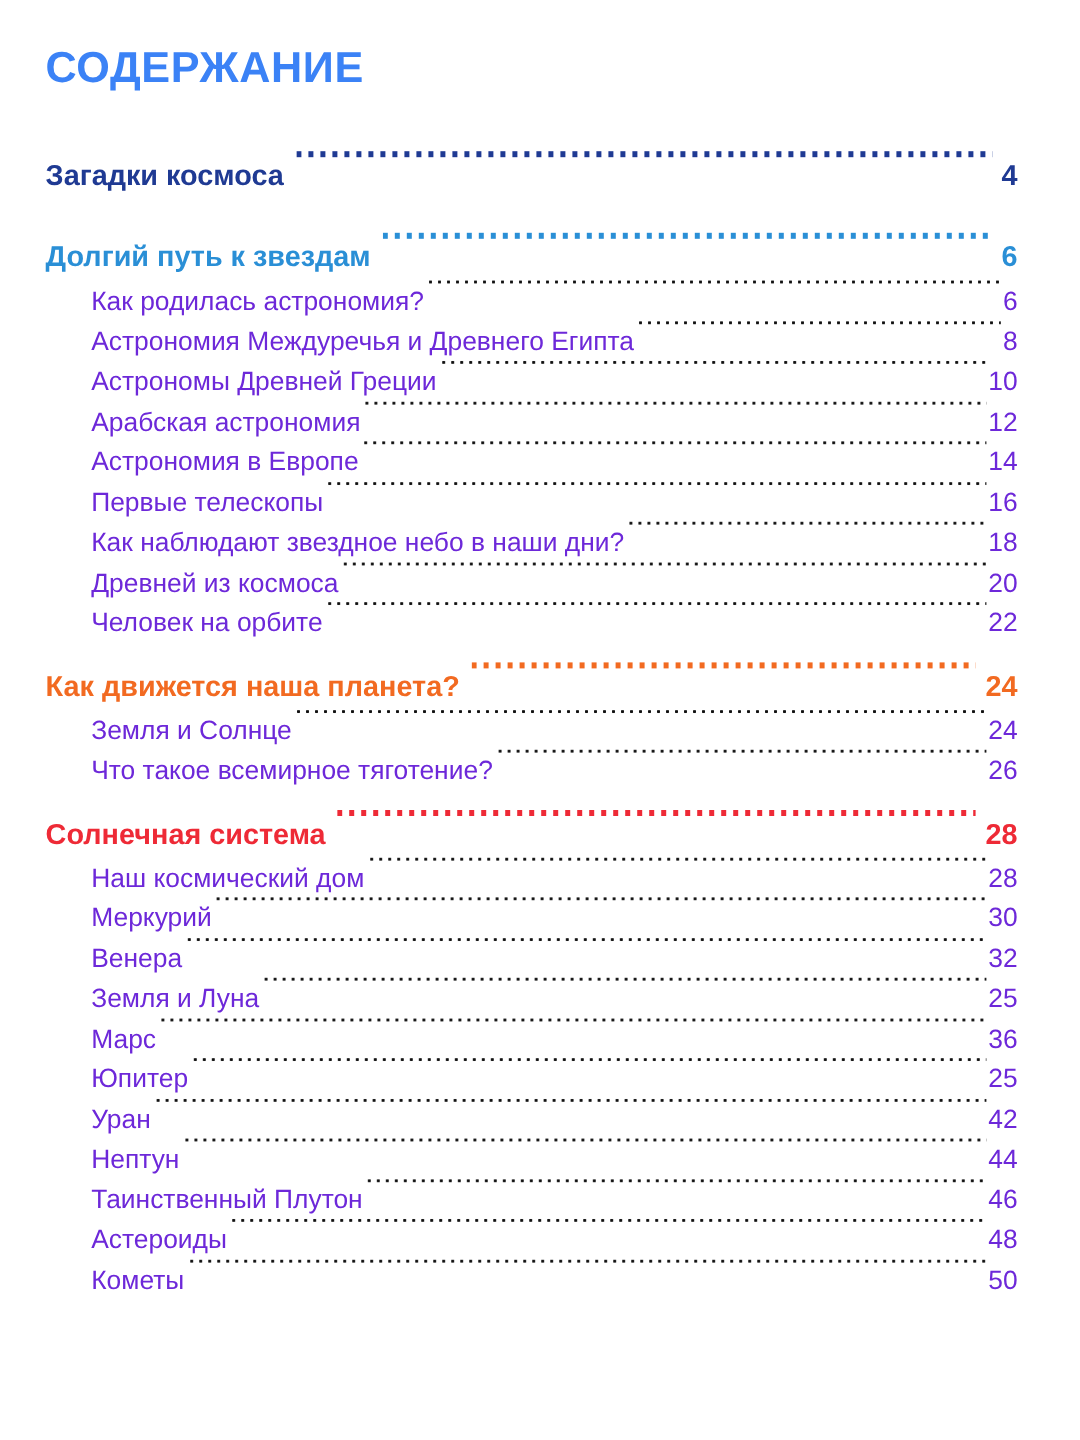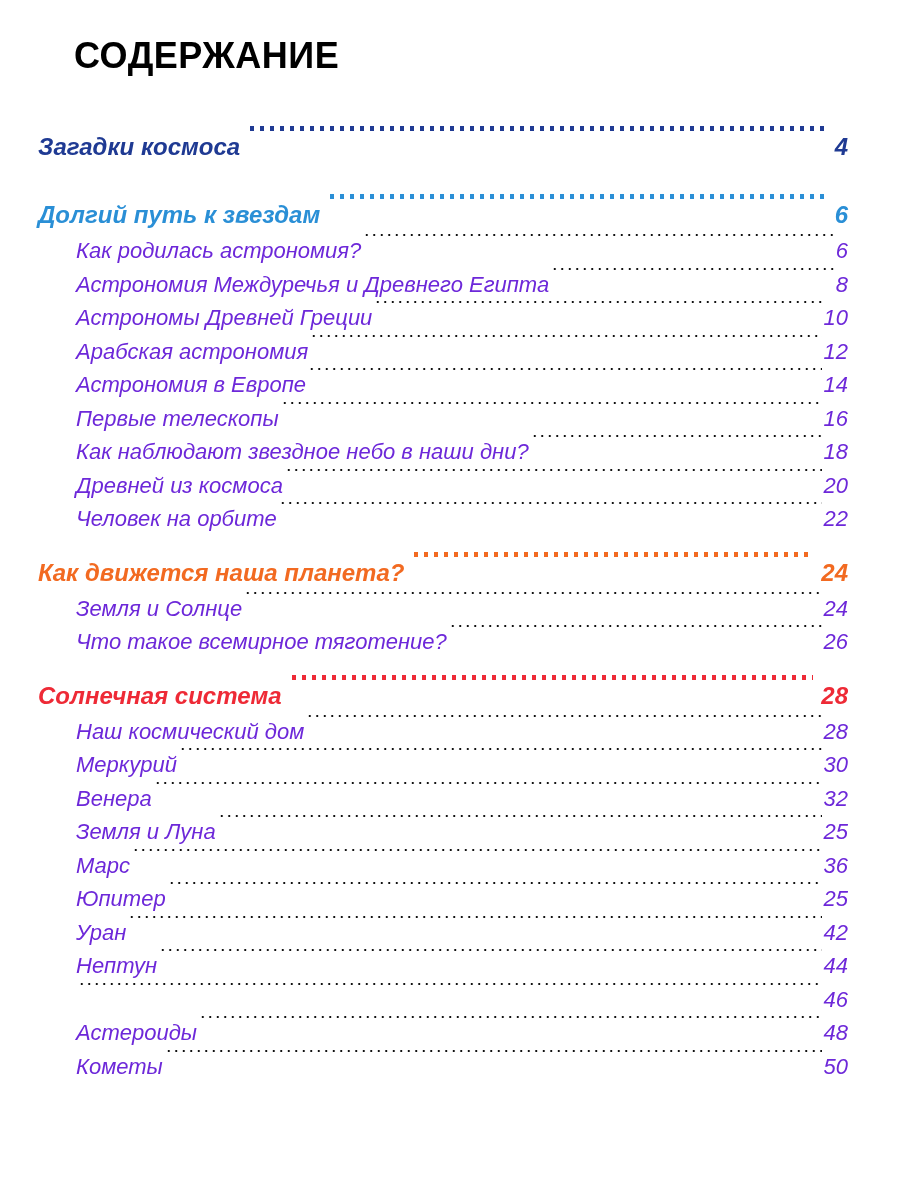--- a/index.html
+++ b/index.html
@@ -15,9 +15,8 @@
     .title {
       position: absolute; left: 38px; top: 34px;
       font-size: 36px; font-weight: bold; letter-spacing: 0.5px;
-      color: #000000;
+      color: #3b82f6;
       line-height: 44px;
-      margin-left: 36px;
     }
     .toc { position: absolute; left: 38px; top: 128px; width: 810px; }
     .section { margin: 0; }

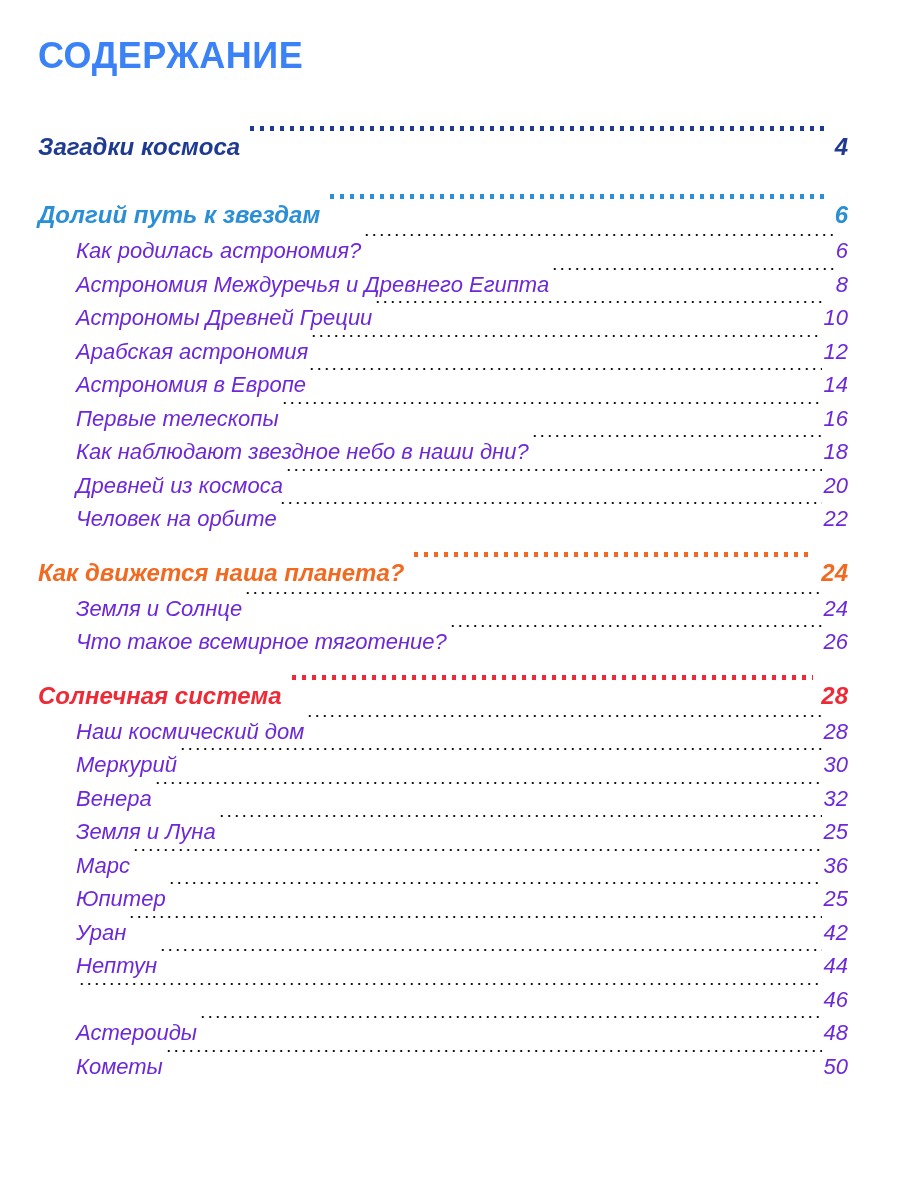--- a/index.html
+++ b/index.html
@@ -23,7 +23,6 @@
     .row {
       display: flex; align-items: flex-start;
       white-space: nowrap;
-      font-style: italic;
     }
     .row.heading {
       font-weight: bold; font-size: 24px; height: 38px; line-height: 38px;

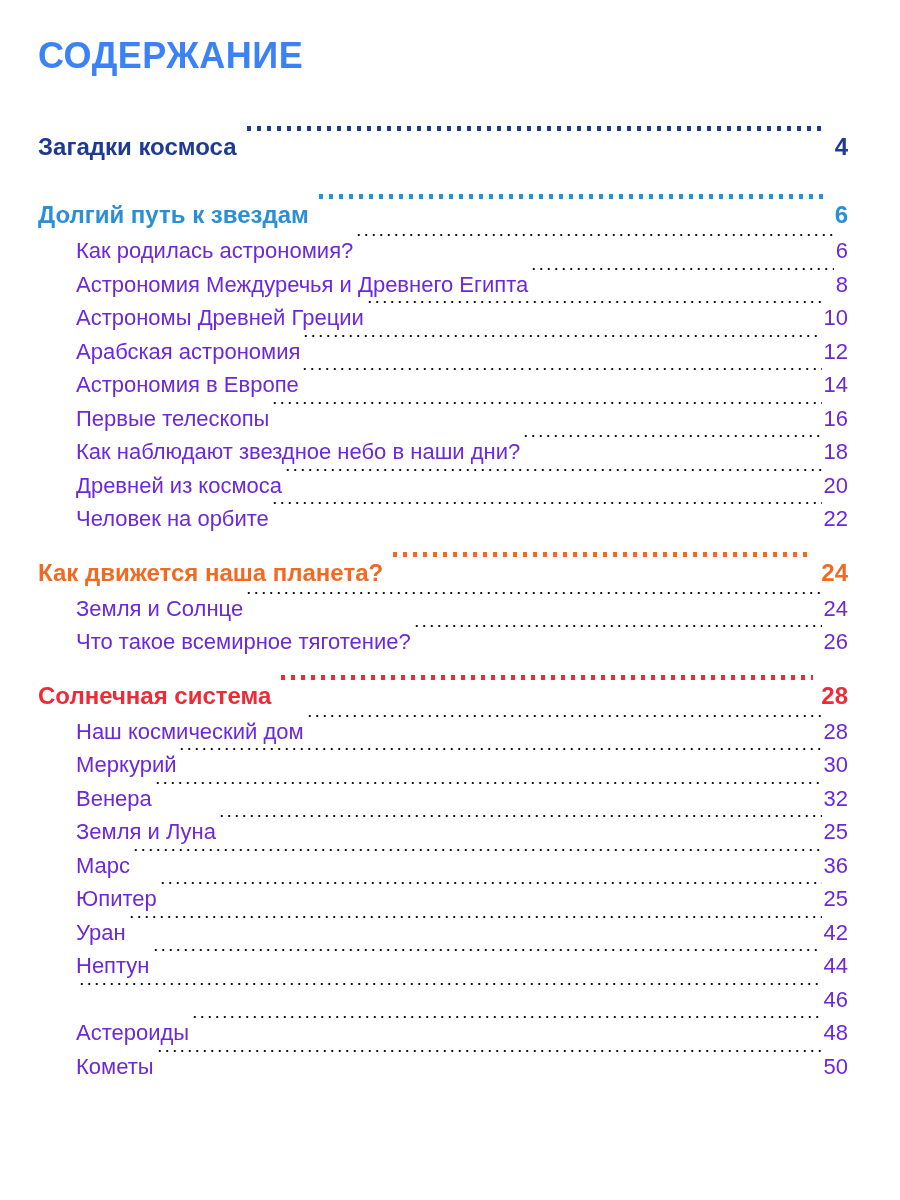--- a/index.html
+++ b/index.html
@@ -192,6 +192,7 @@
             <span class="page-num">44</span>
           </div>
           <div class="row sub">
+            <span class="label">Таинственный Плутон</span>
             <span class="leader"></span>
             <span class="page-num">46</span>
           </div>

